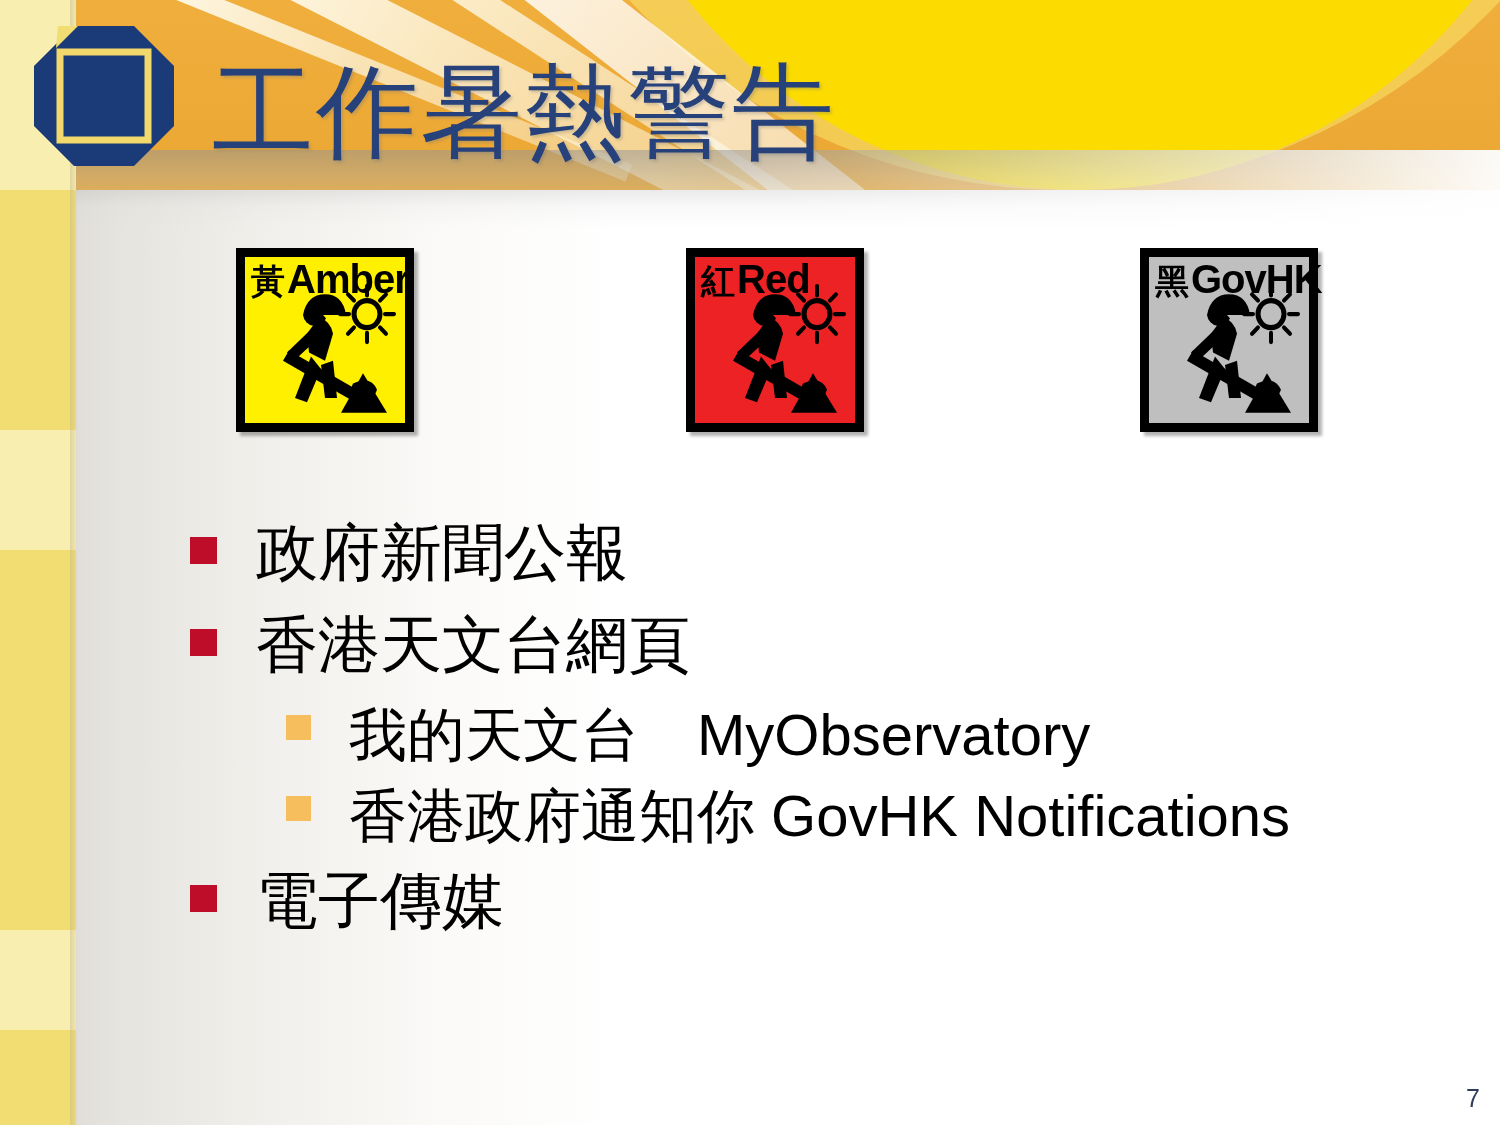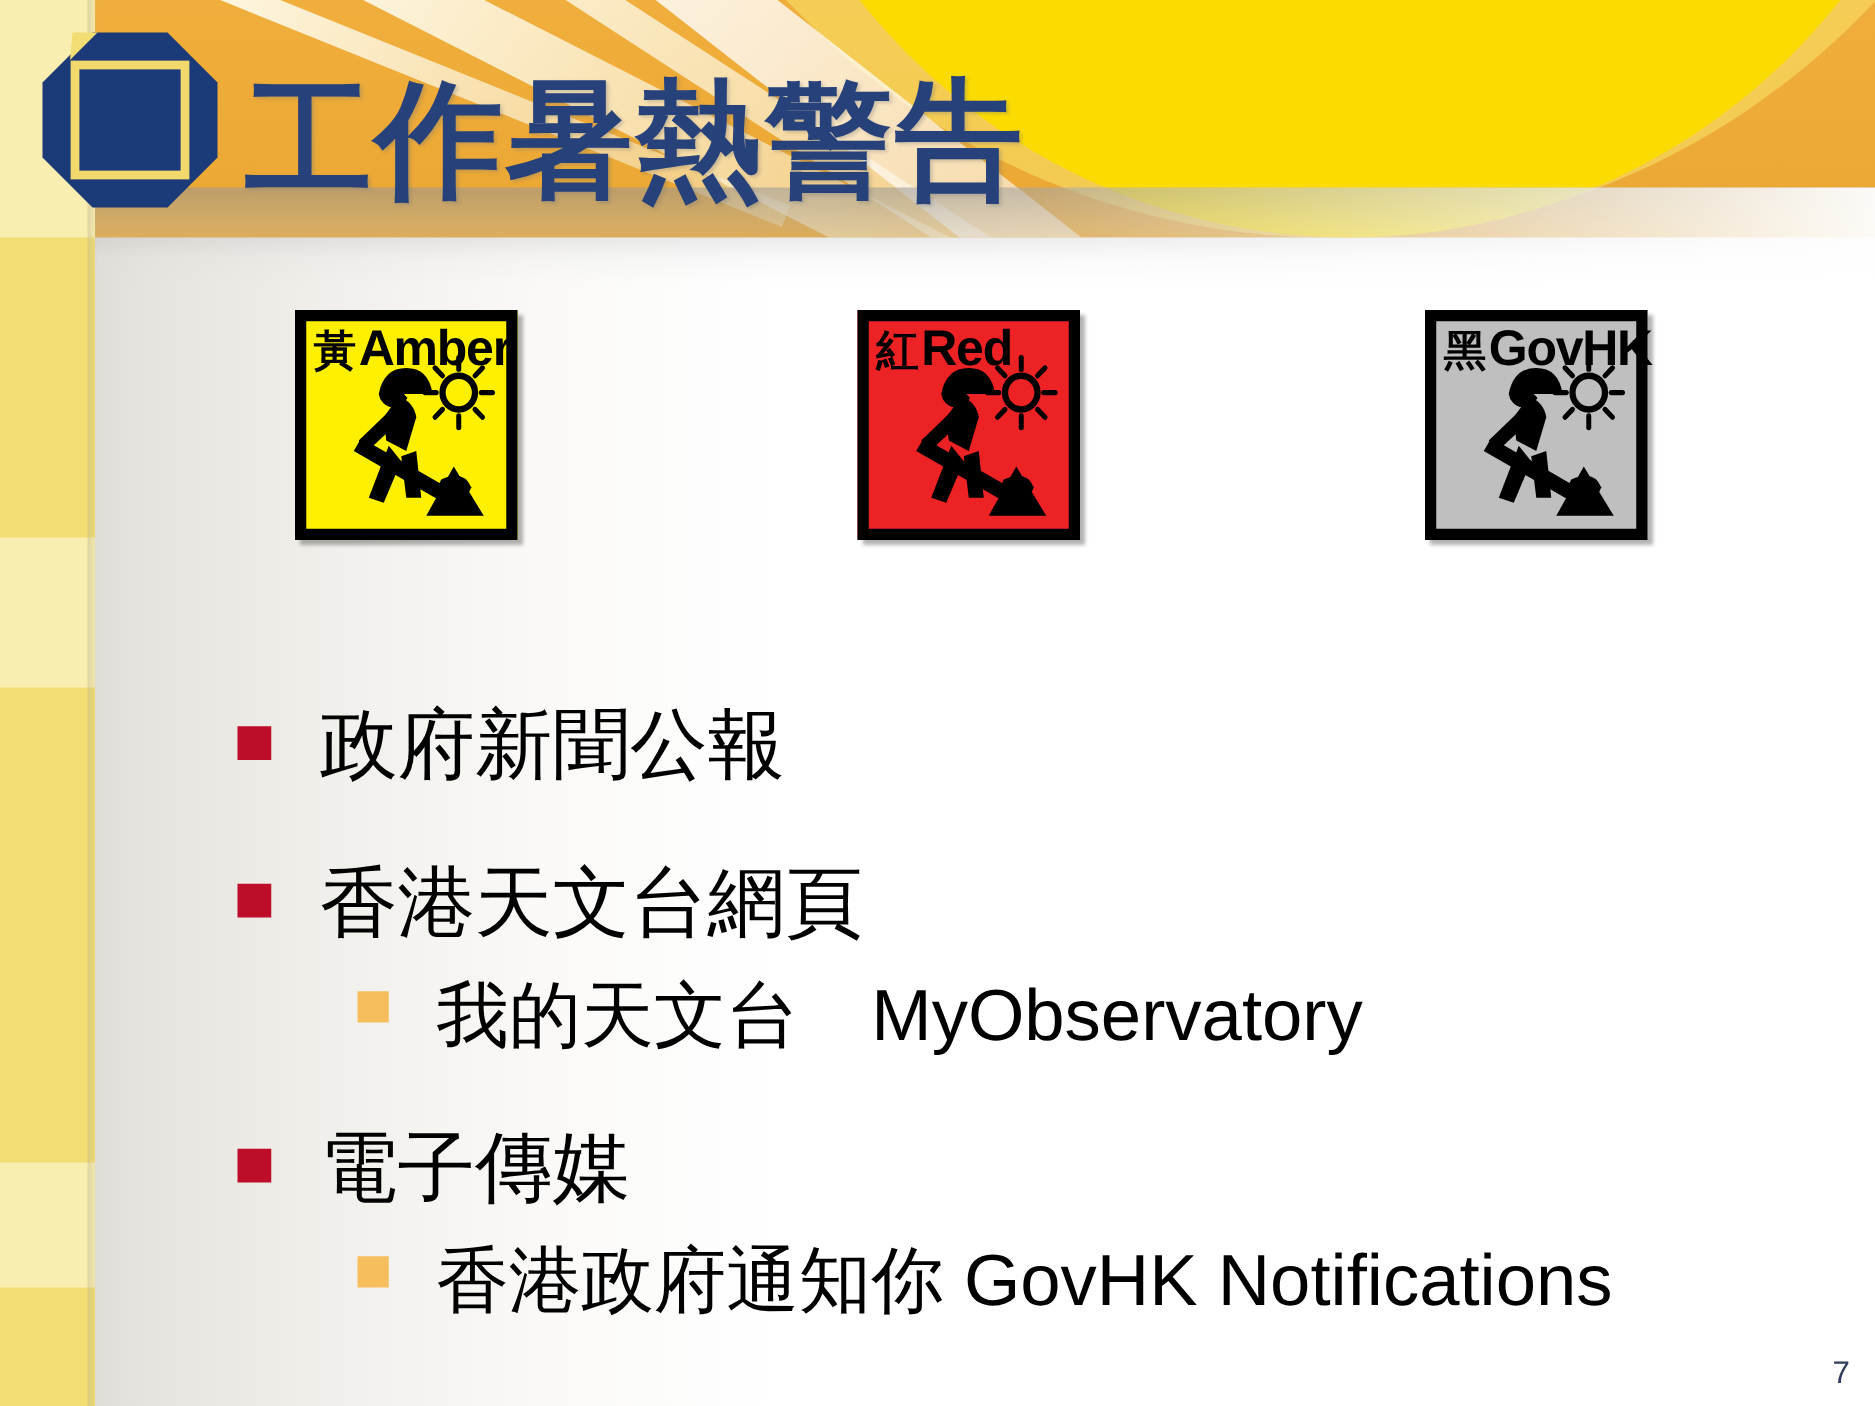--- a/index.html
+++ b/index.html
@@ -103,9 +103,9 @@
   
   #title {
     position: absolute;
-    left: 196px; top: 56px;
+    left: 212px; top: 56px;
     font-size: 102px;
-    font-weight: bold;
+    font-weight: normal;
     color: #27417b;
     letter-spacing: 2px;
     line-height: 1.1;

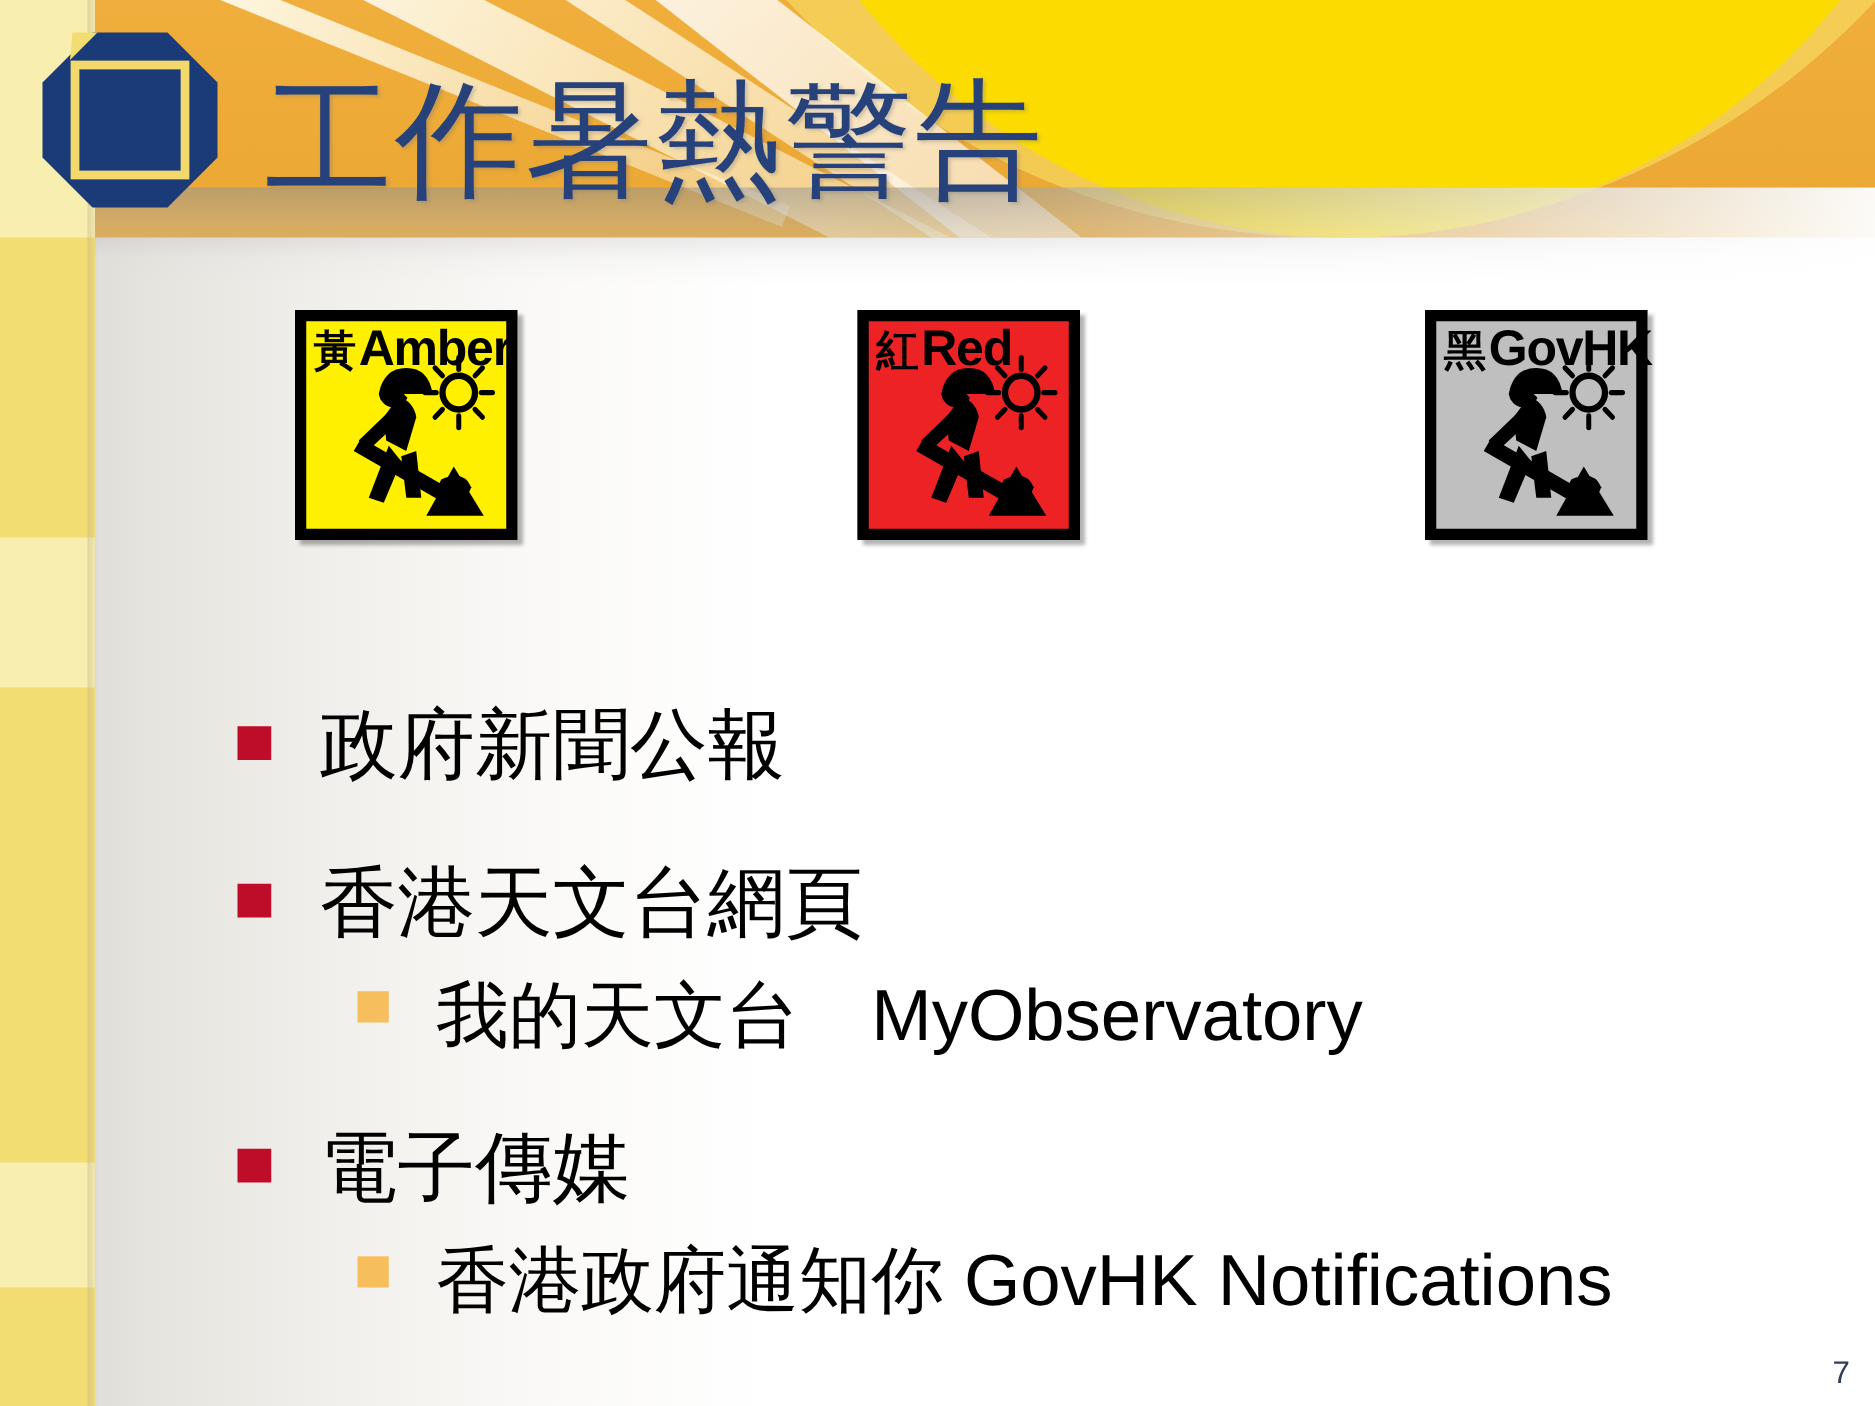--- a/index.html
+++ b/index.html
@@ -152,7 +152,7 @@
     display: flex;
     align-items: flex-start;
   }
-  .blt.lvl1 { margin-bottom: 10px; margin-top: 44px; }
+  .blt.lvl1 { margin-bottom: 10px; }
   .blt.lvl2 { margin-bottom: 6px; padding-left: 96px; }
 
   .marker {

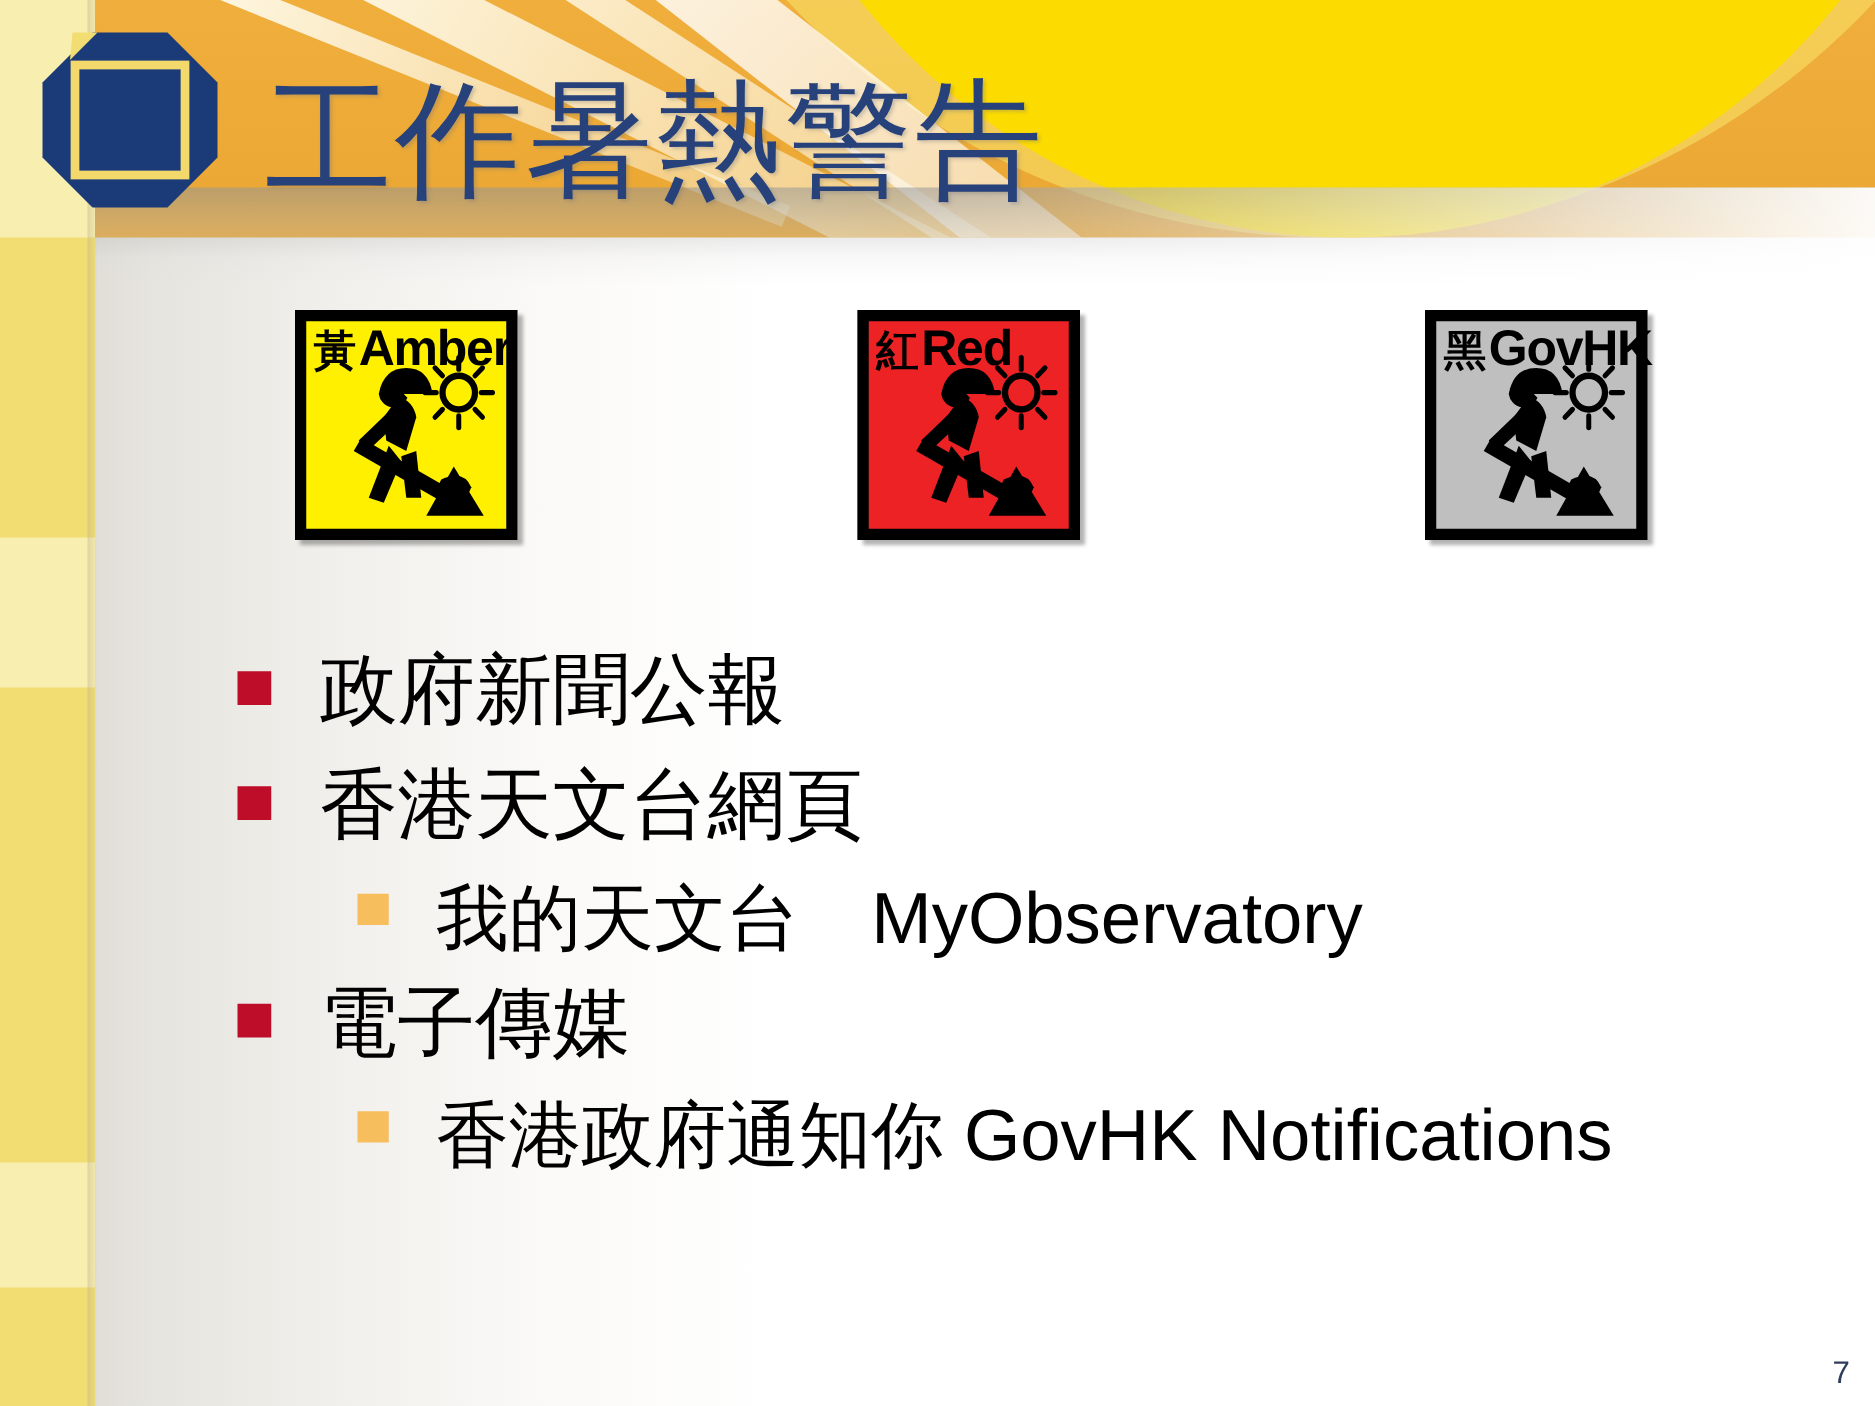--- a/index.html
+++ b/index.html
@@ -357,16 +357,16 @@
       <span class="blt-text">我的天文台　MyObservatory</span>
     </div>
 
+    <div class="blt lvl2">
+      <span class="marker marker-2"></span>
+      <span class="blt-text">香港政府通知你 GovHK Notifications</span>
+    </div>
+
     <div class="blt lvl1">
       <span class="marker marker-1"></span>
       <span class="blt-text">電子傳媒</span>
     </div>
 
-    <div class="blt lvl2">
-      <span class="marker marker-2"></span>
-      <span class="blt-text">香港政府通知你 GovHK Notifications</span>
-    </div>
-
   </div>
 
   <div id="page-number">7</div>

